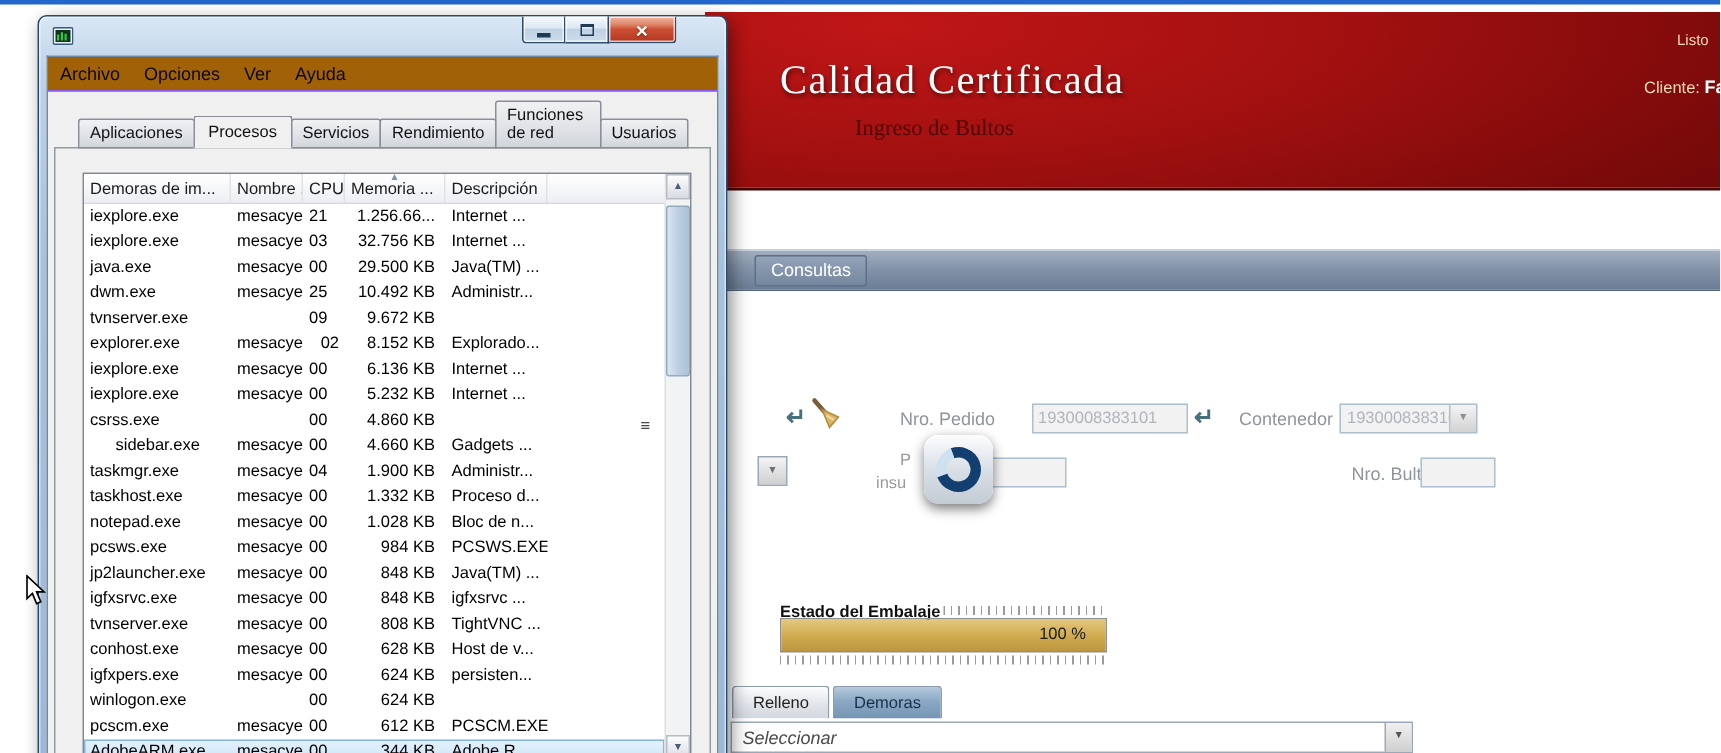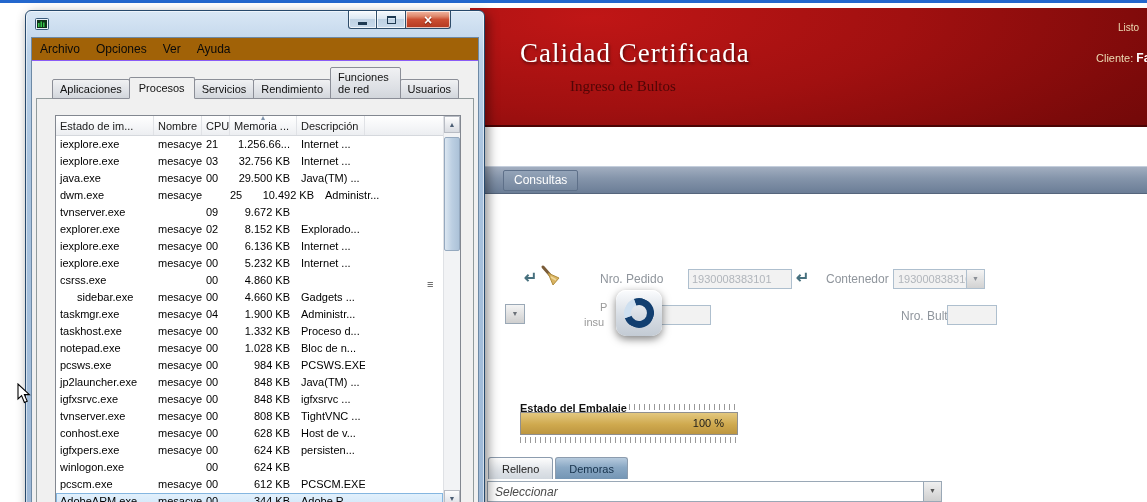--- a/index.html
+++ b/index.html
@@ -217,7 +217,7 @@
       <div class="tm-page">
         <div class="tm-listview">
           <div class="lv-header">
-              <div class="lv-hcell" style="width: 98px;">Estado de im...</div>
+              <div class="lv-hcell" style="width: 98px;">Demoras de im...</div>
               <div class="lv-hcell" style="width: 48px;">Nombre ...</div>
               <div class="lv-hcell" style="width: 28px;">CPU</div>
               <div class="lv-hcell" style="width: 67px;">Memoria ...<span class="sort">▴</span></div>

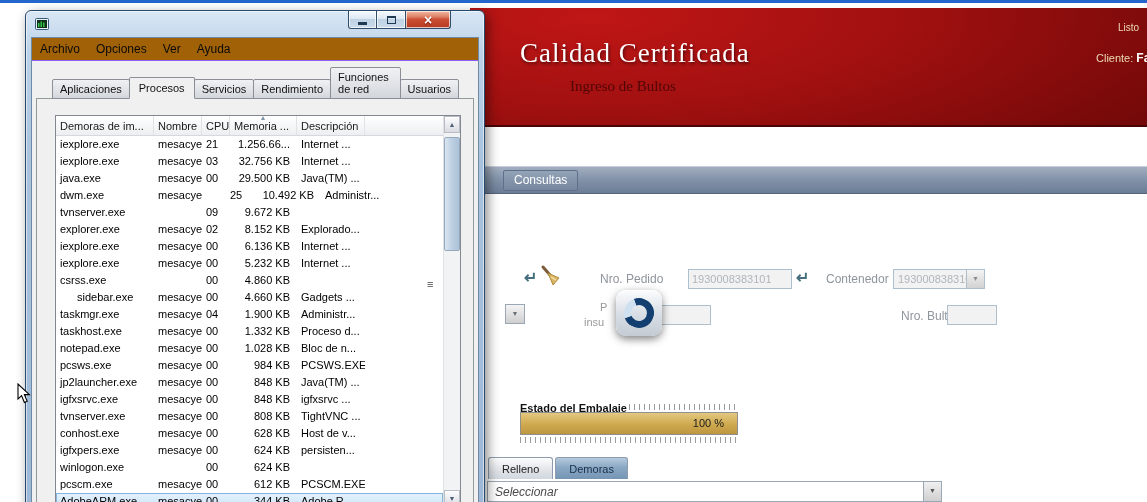--- a/index.html
+++ b/index.html
@@ -249,7 +249,7 @@
               <div class="lv-row">
                 <div class="lv-cell" style="width: 98px;">dwm.exe</div>
                 <div class="lv-cell" style="width: 48px;">mesacye3</div>
-                <div class="lv-cell" style="width: 28px; margin-left: 24px;">25</div>
+                <div class="lv-cell" style="width: 28px;">25</div>
                 <div class="lv-cell mem" style="width: 67px;">10.492 KB</div>
                 <div class="lv-cell" style="width: 68px;">Administr...</div>
               </div>

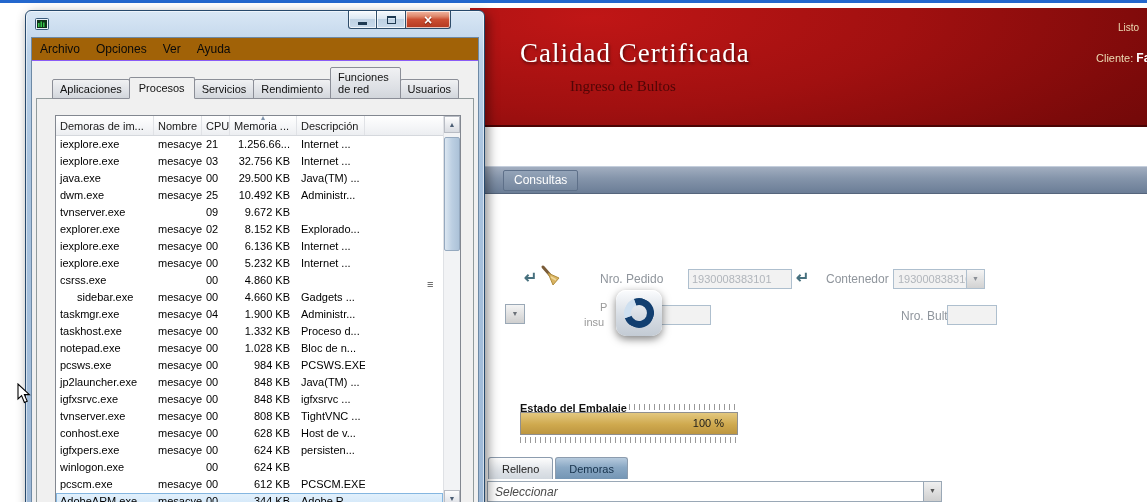--- a/index.html
+++ b/index.html
@@ -263,7 +263,7 @@
               <div class="lv-row">
                 <div class="lv-cell" style="width: 98px;">explorer.exe</div>
                 <div class="lv-cell" style="width: 48px;">mesacye3</div>
-                <div class="lv-cell" style="width: 28px;">02</div>
+                <div class="lv-cell" style="width: 28px; text-align: right;">02</div>
                 <div class="lv-cell mem" style="width: 67px;">8.152 KB</div>
                 <div class="lv-cell" style="width: 68px;">Explorado...</div>
               </div>

